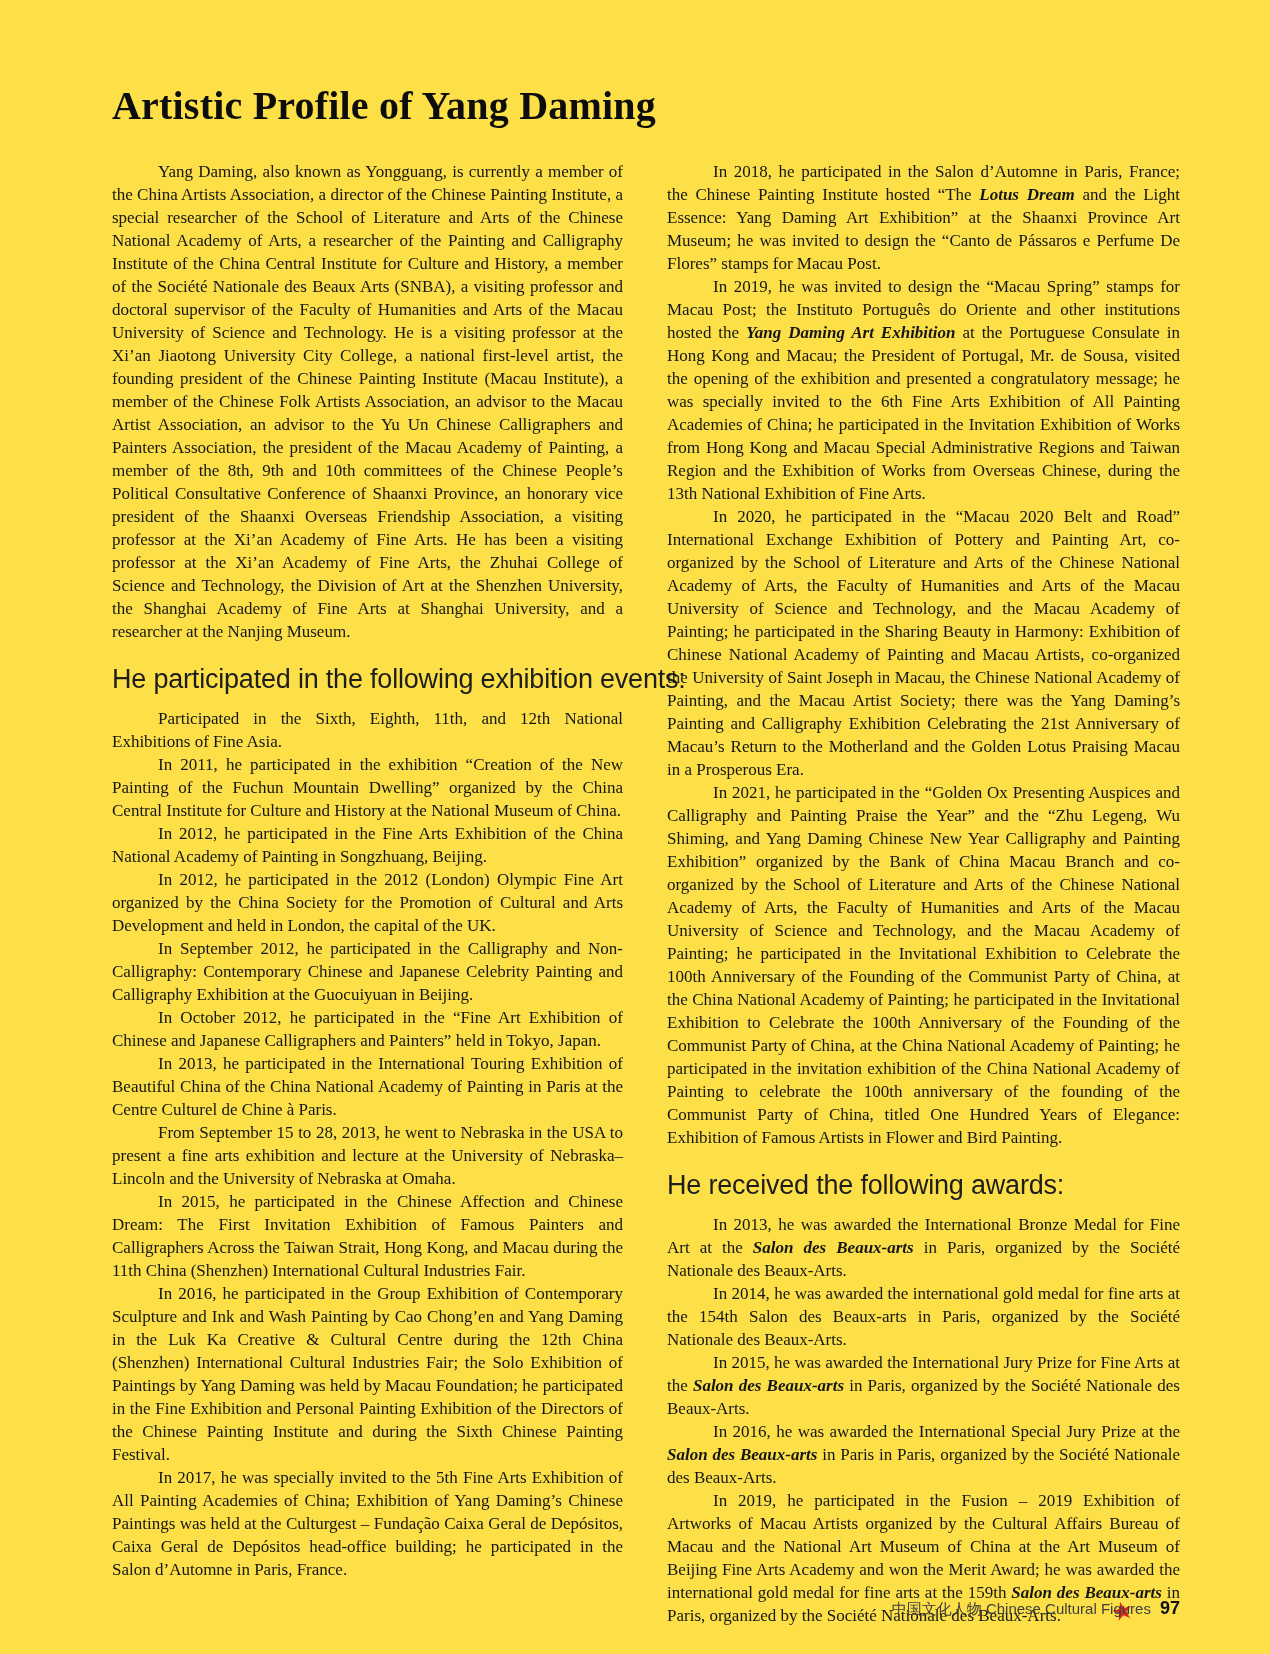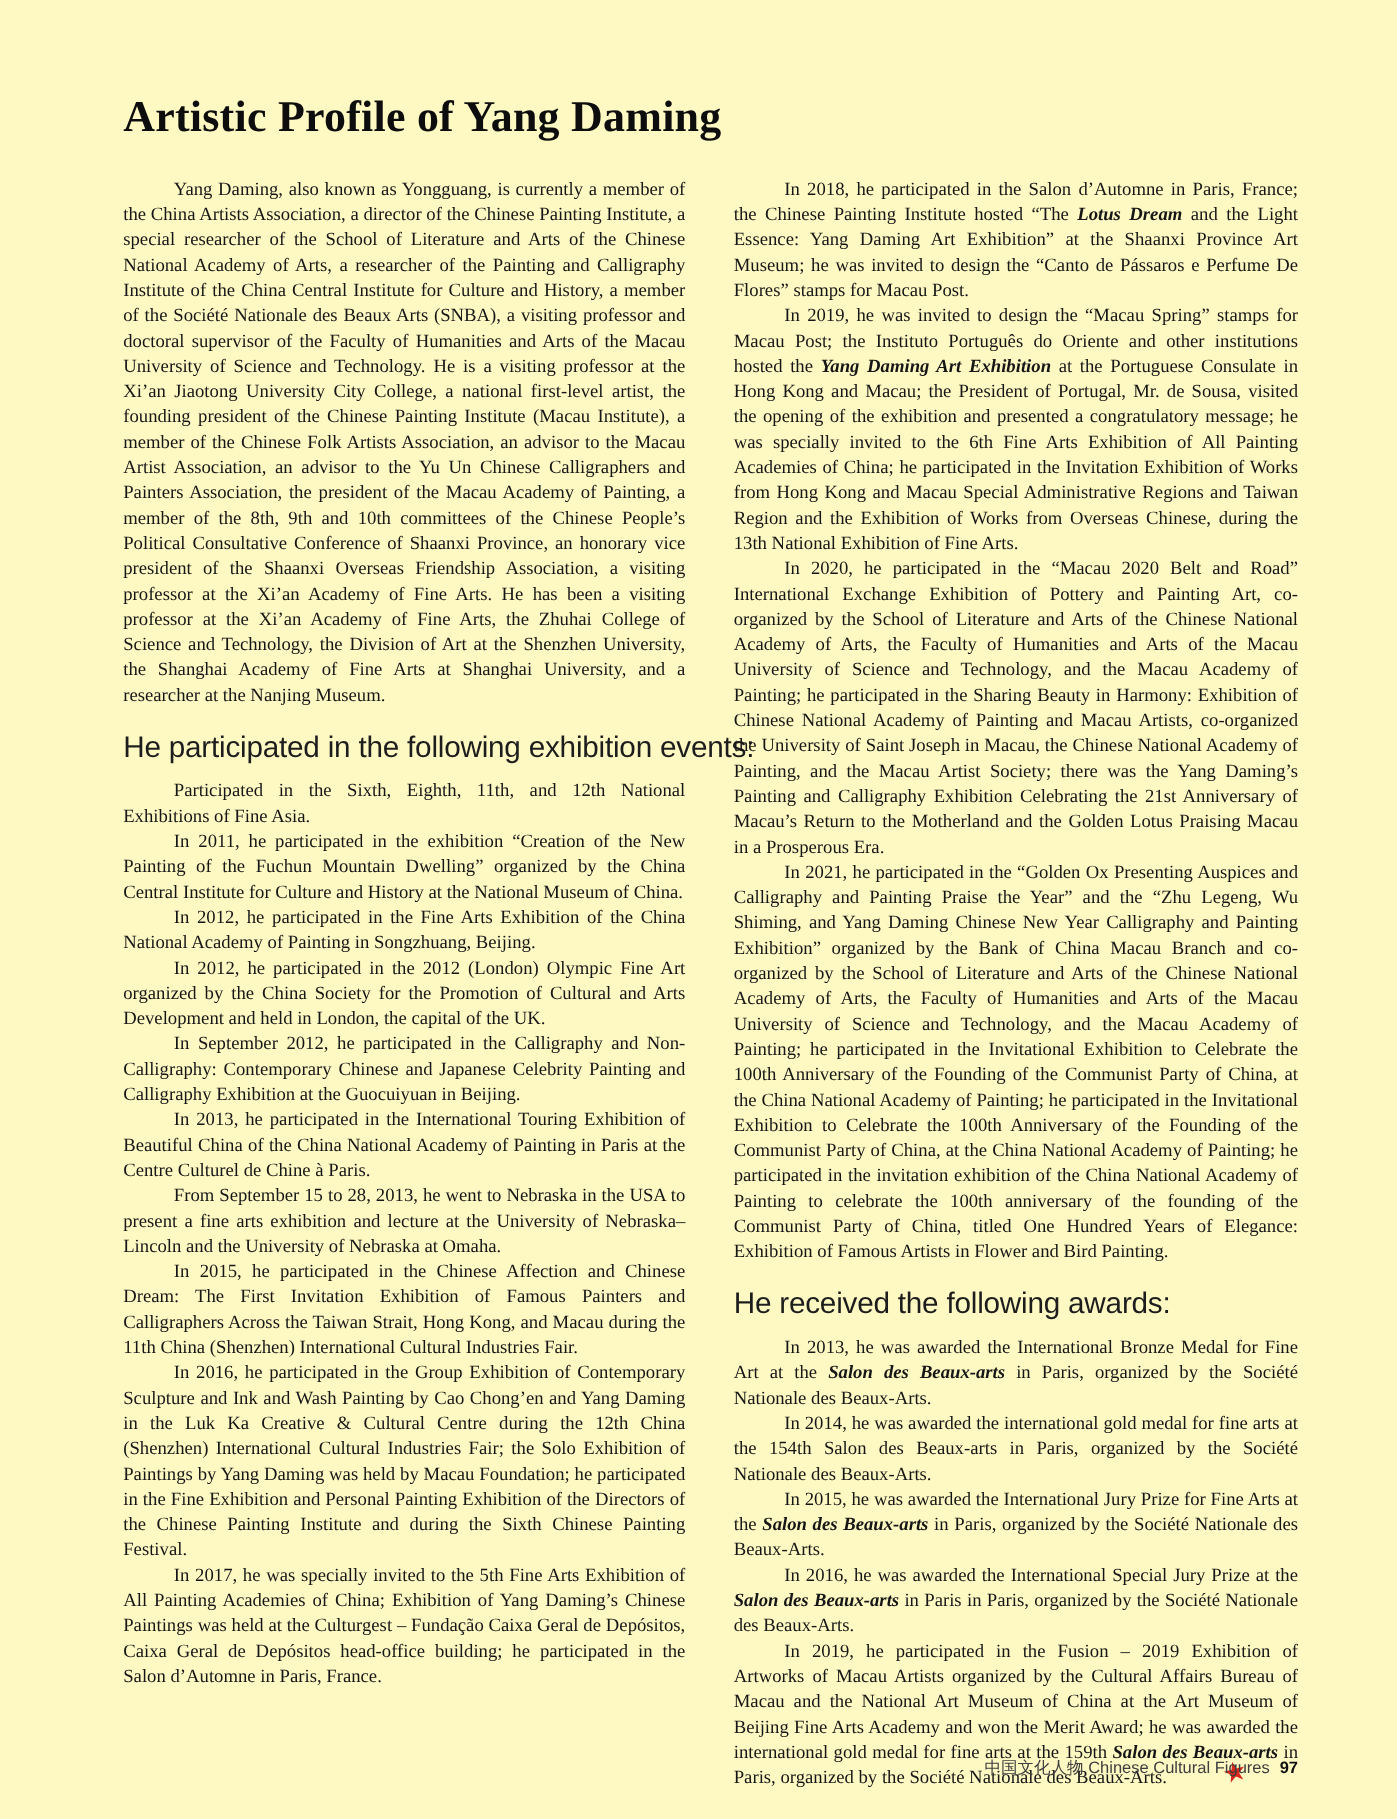--- a/index.html
+++ b/index.html
@@ -6,7 +6,7 @@
   .page{
     position:relative;
     width:1270px;height:1654px;
-    background:#fef9c3;
+    background:#fde047;
     overflow:hidden;
     font-family:"Liberation Serif", serif;
   }

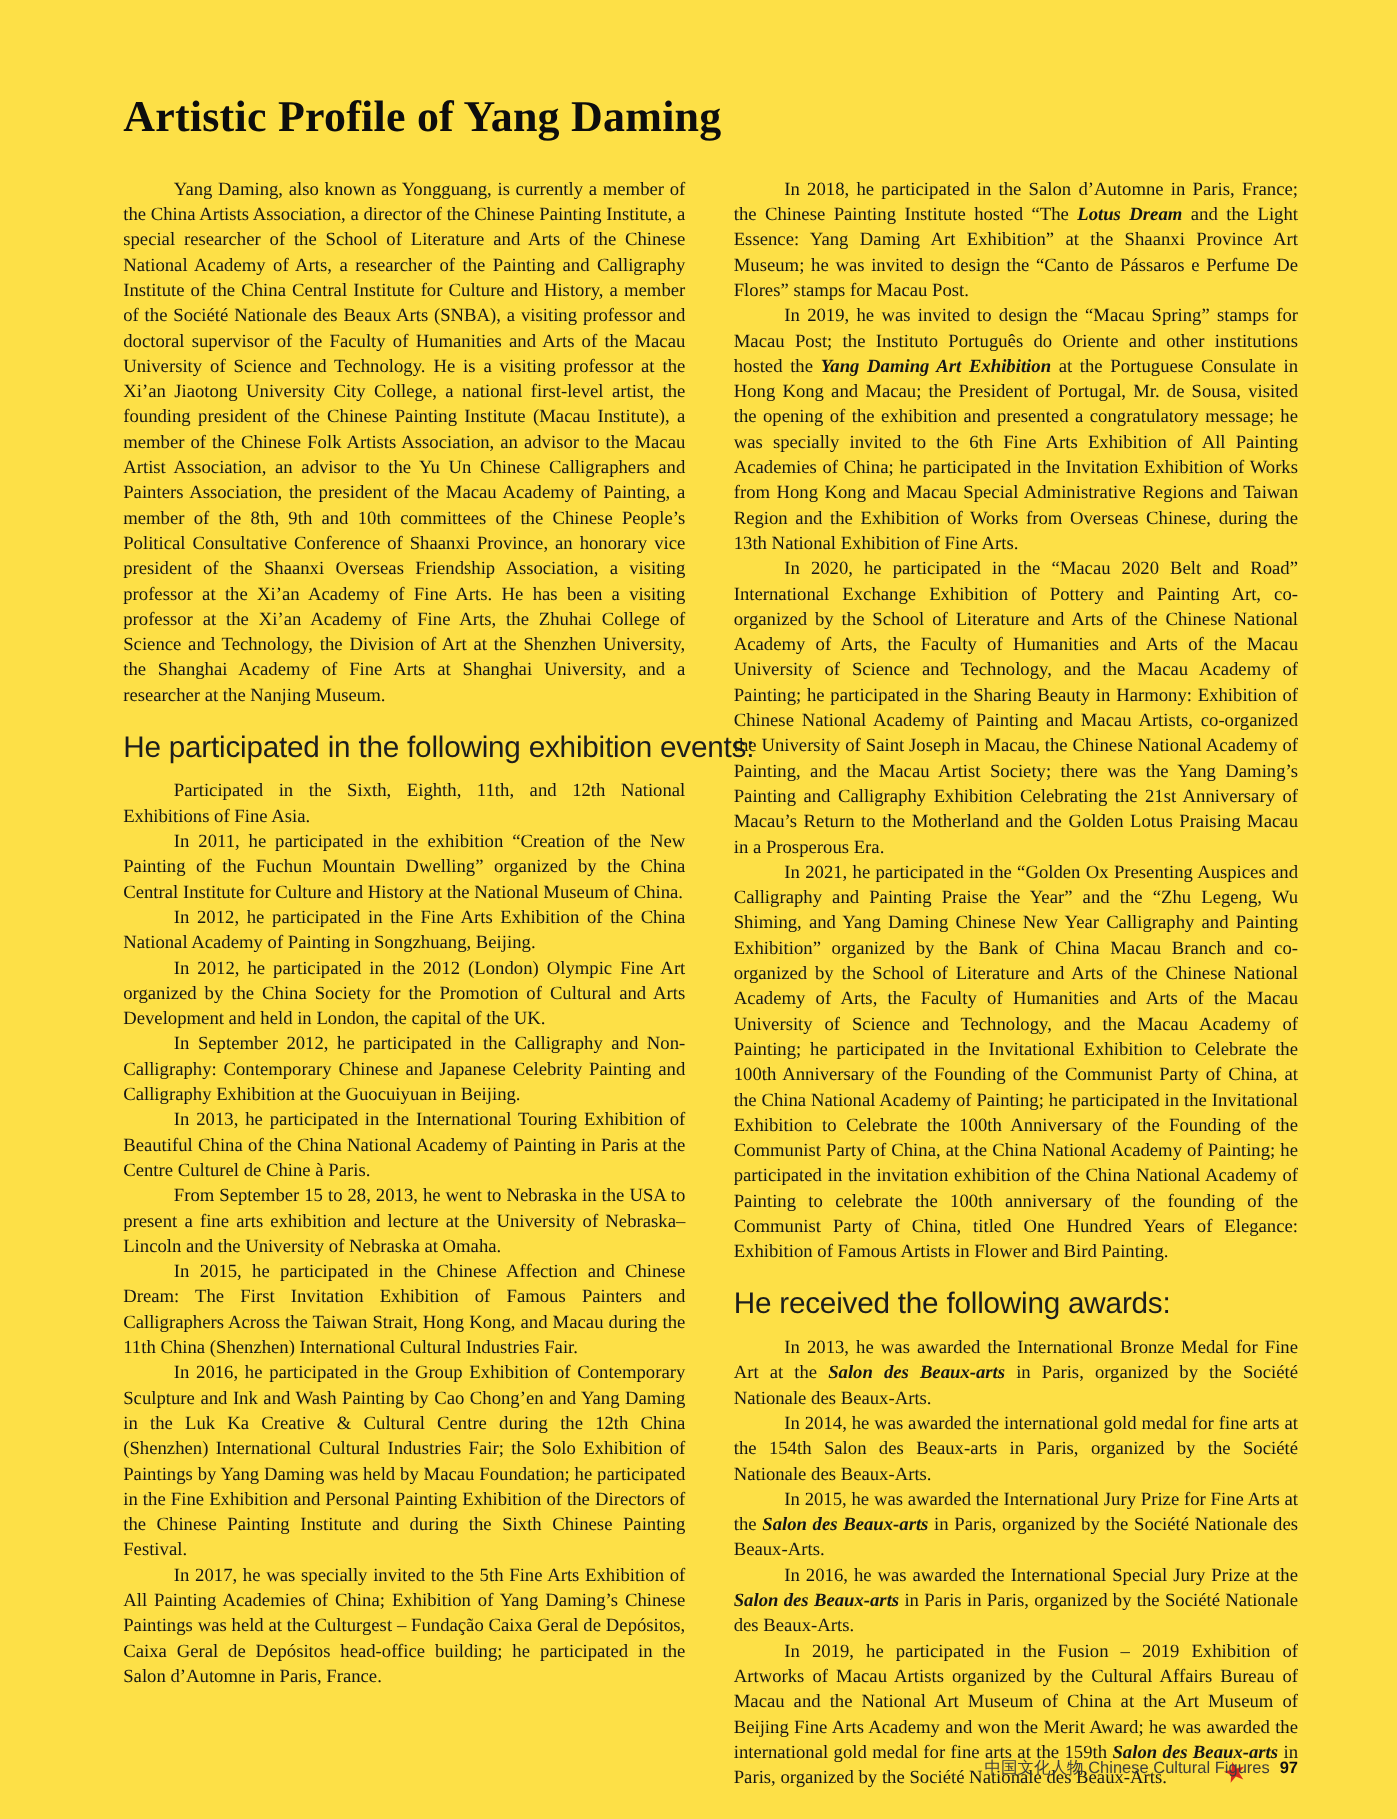--- a/index.html
+++ b/index.html
@@ -89,6 +89,7 @@
       <p class="body-para"><span>In 2012, he participated in the Fine Arts Exhibition of the China National Academy of Painting in Songzhuang, Beijing.</span></p>
       <p class="body-para"><span>In 2012, he participated in the 2012 (London) Olympic Fine Art organized by the China Society for the Promotion of Cultural and Arts Development and held in London, the capital of the UK.</span></p>
       <p class="body-para"><span>In September 2012, he participated in the Calligraphy and Non-Calligraphy: Contemporary Chinese and Japanese Celebrity Painting and Calligraphy Exhibition at the Guocuiyuan in Beijing.</span></p>
+      <p class="body-para"><span>In October 2012, he participated in the “Fine Art Exhibition of Chinese and Japanese Calligraphers and Painters” held in Tokyo, Japan.</span></p>
       <p class="body-para"><span>In 2013, he participated in the International Touring Exhibition of Beautiful China of the China National Academy of Painting in Paris at the Centre Culturel de Chine à Paris.</span></p>
       <p class="body-para"><span>From September 15 to 28, 2013, he went to Nebraska in the USA to present a fine arts exhibition and lecture at the University of Nebraska–Lincoln and the University of Nebraska at Omaha.</span></p>
       <p class="body-para"><span>In 2015, he participated in the Chinese Affection and Chinese Dream: The First Invitation Exhibition of Famous Painters and Calligraphers Across the Taiwan Strait, Hong Kong, and Macau during the 11th China (Shenzhen) International Cultural Industries Fair.</span></p>

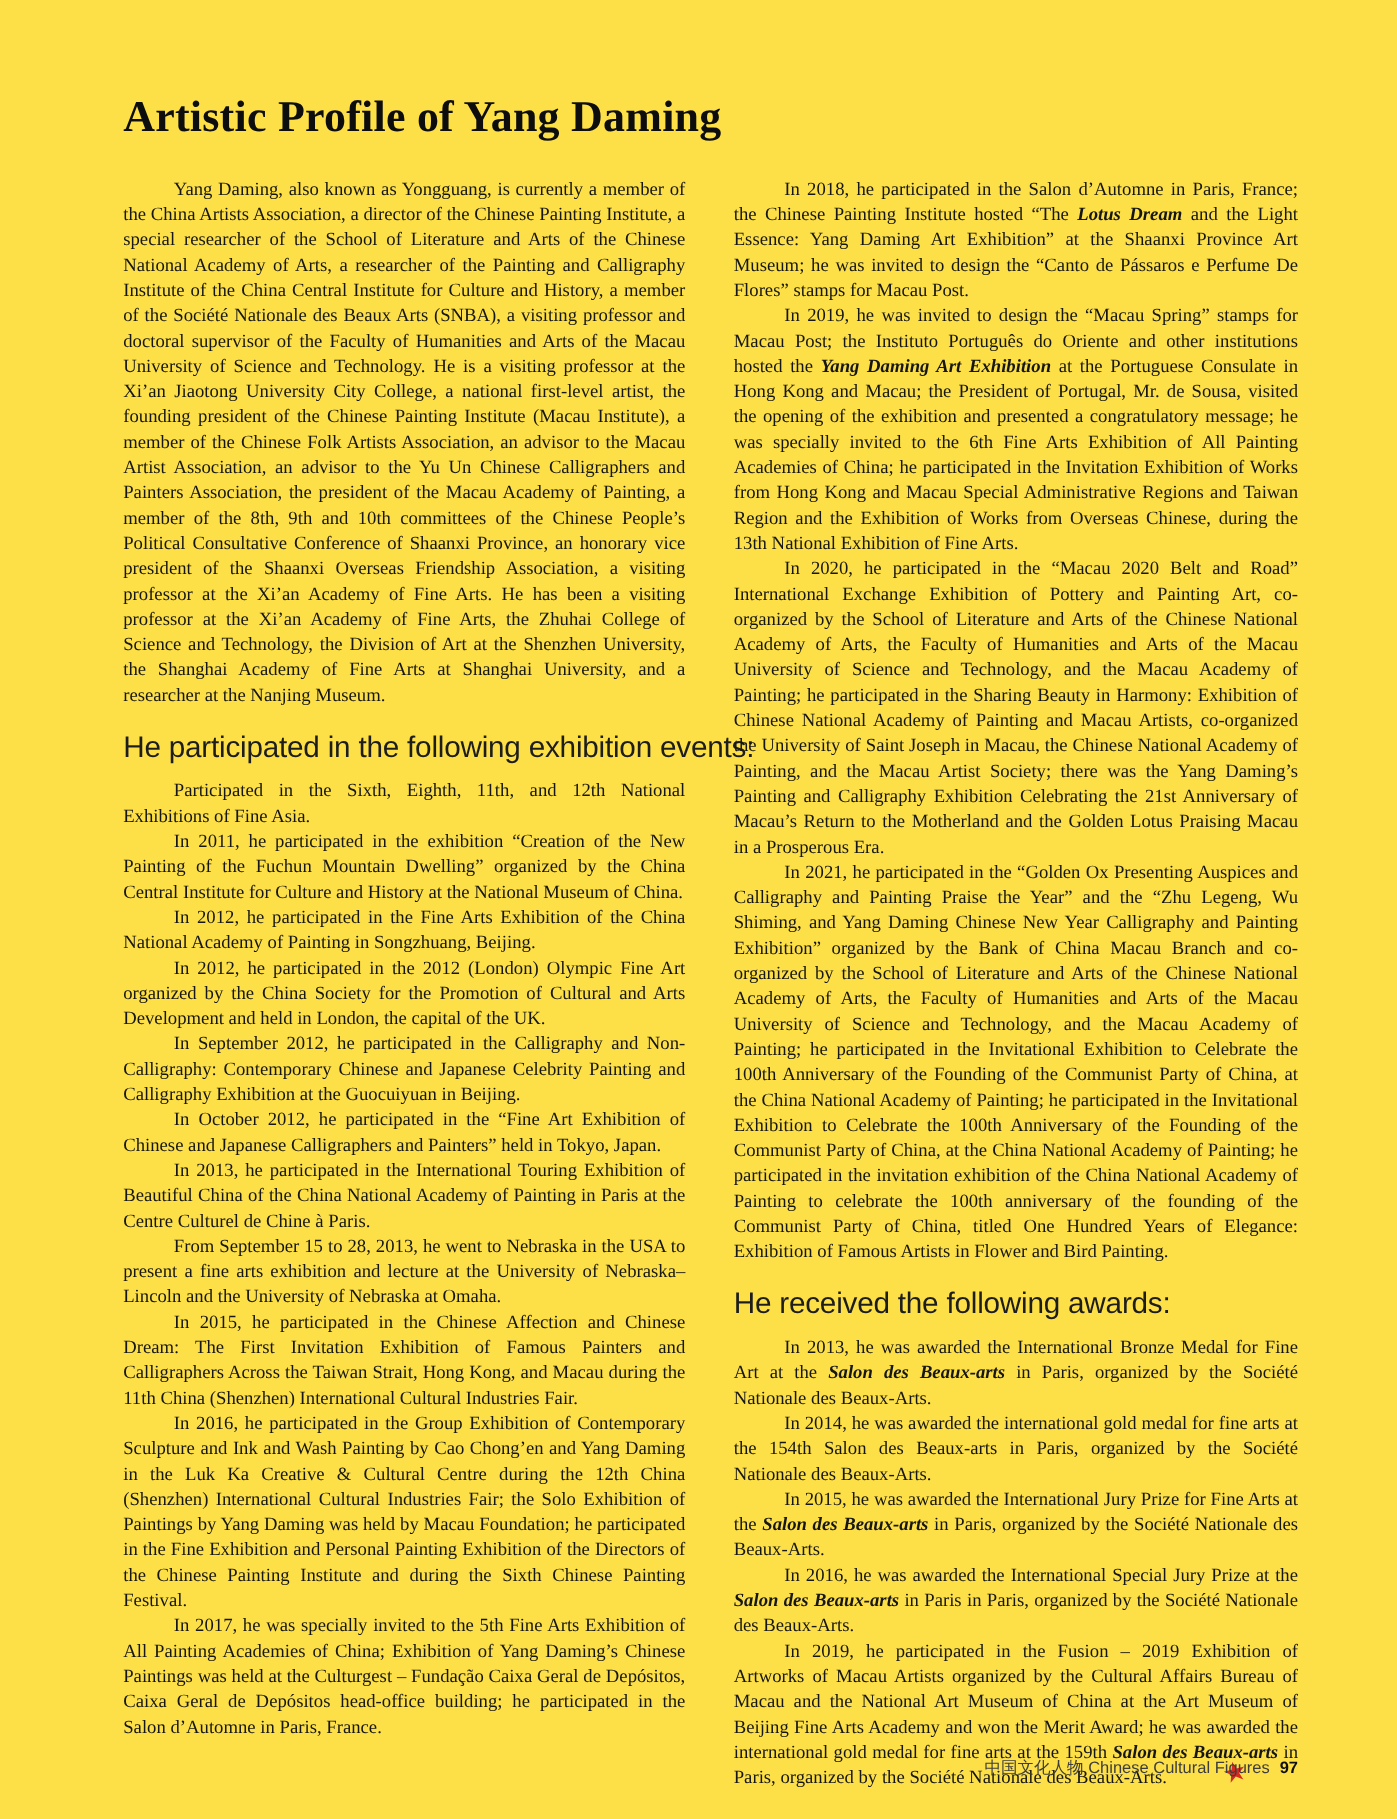--- a/index.html
+++ b/index.html
@@ -70,7 +70,7 @@
   .footer .page-num{
     font-weight:700;
     color:#101010;
-    font-size:15px;
+    font-size:18px;
     margin-left:9px;
   }
 </style>

